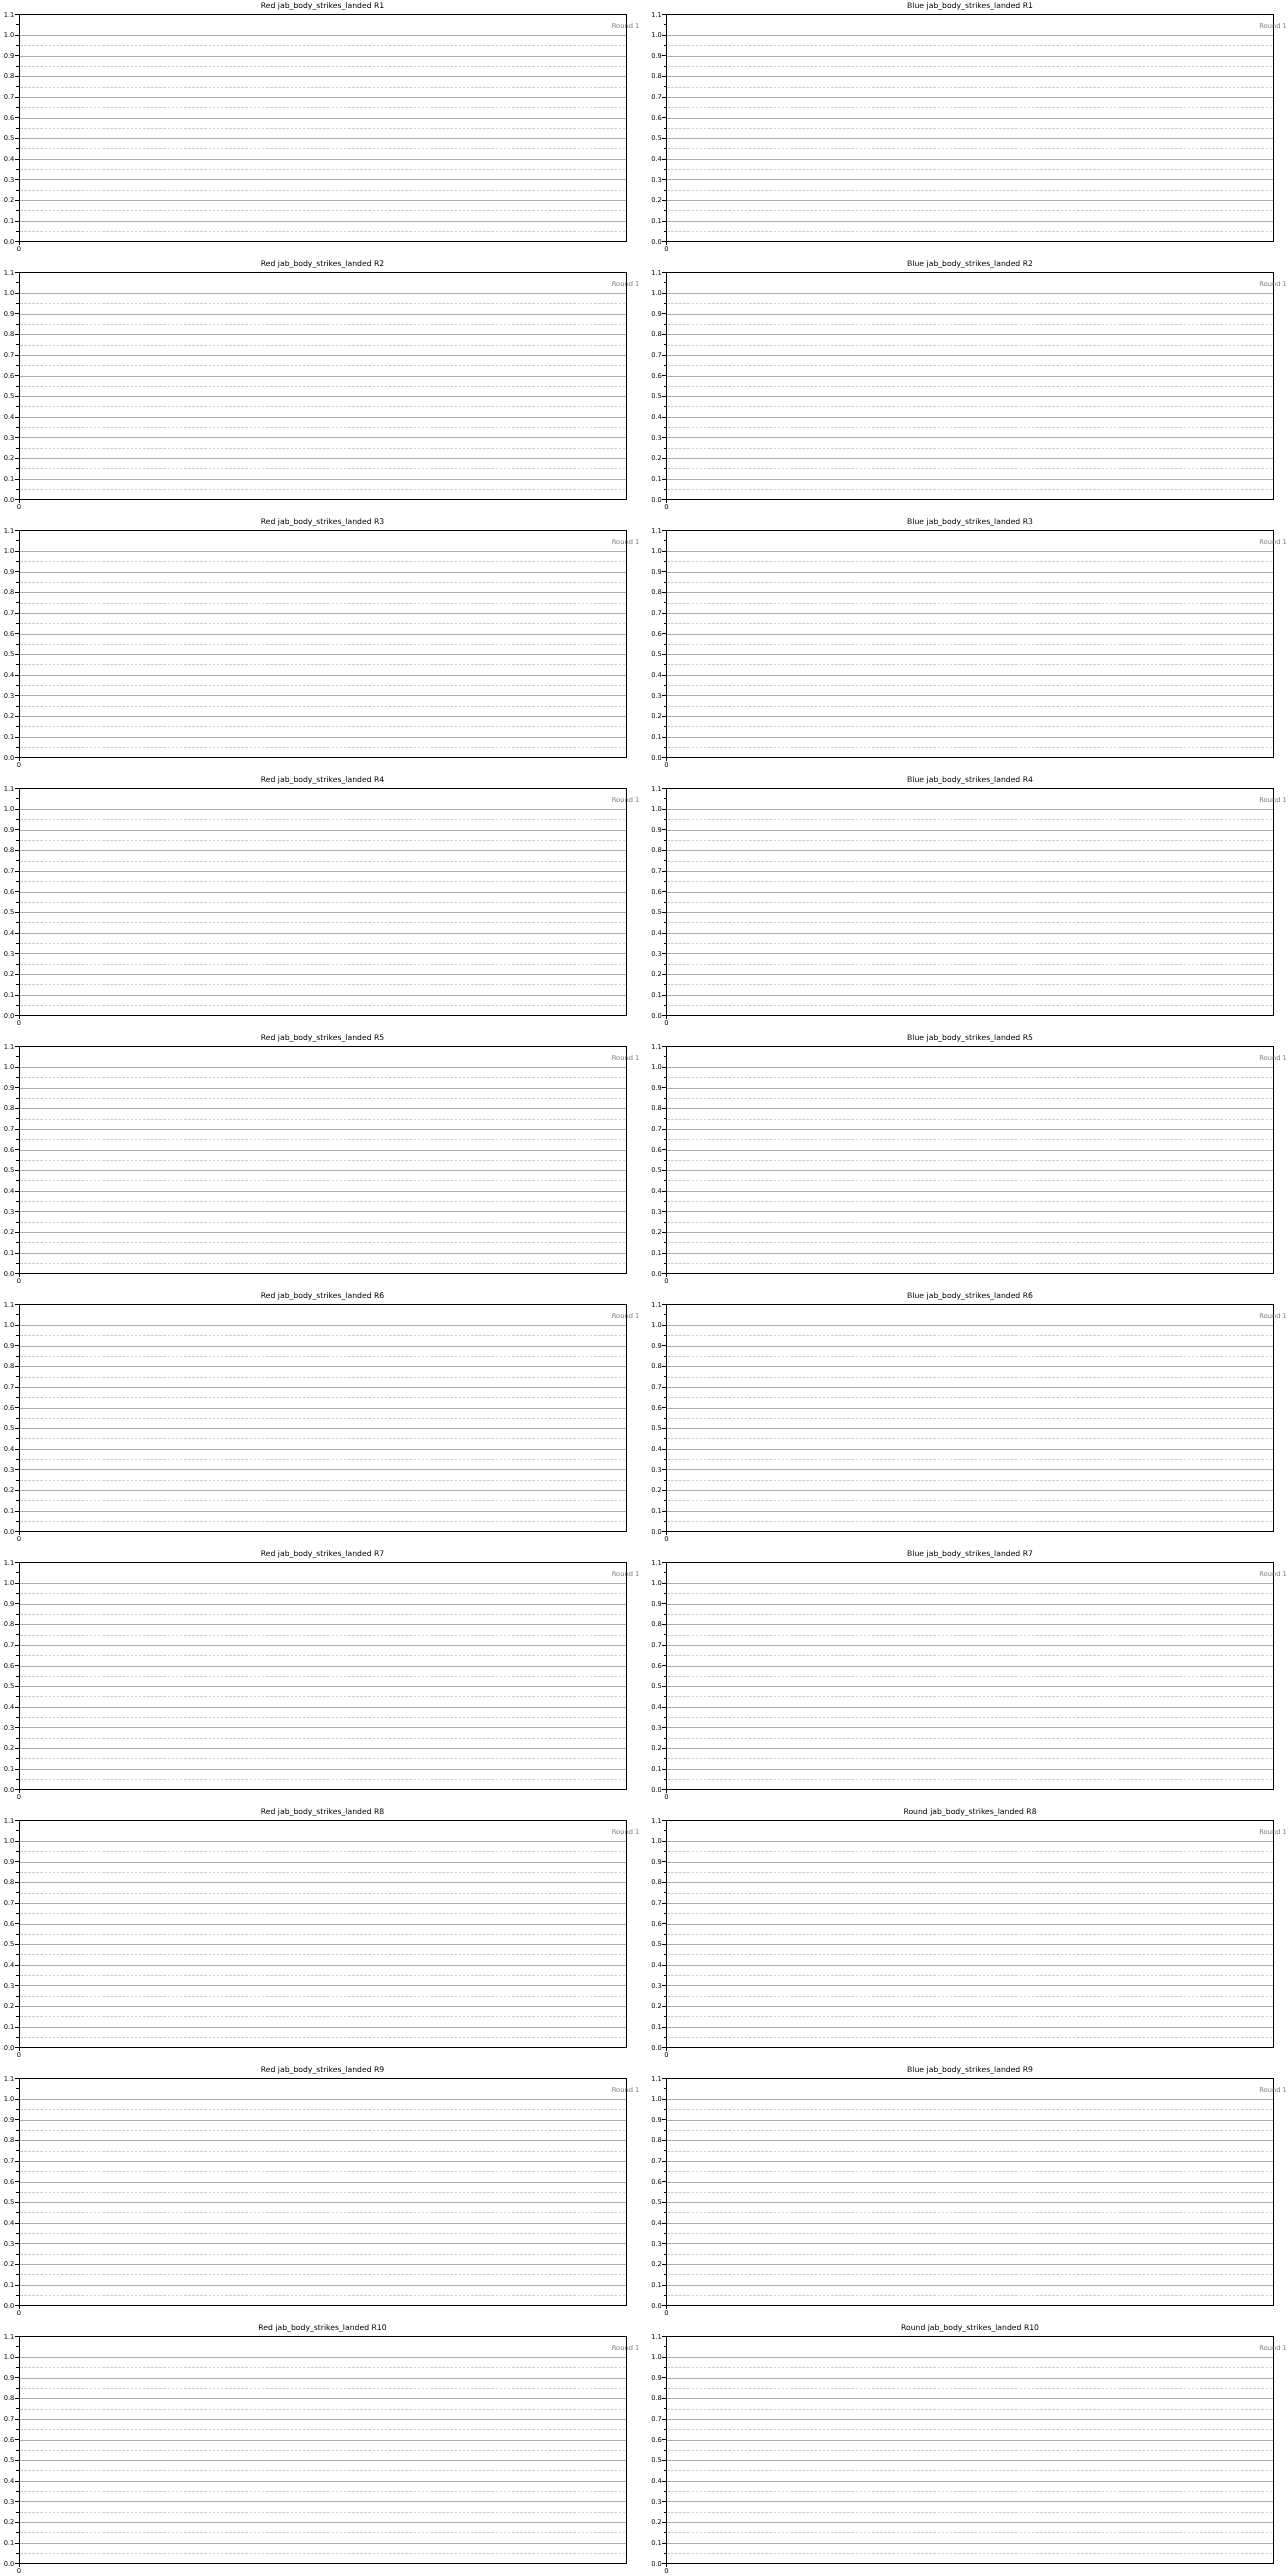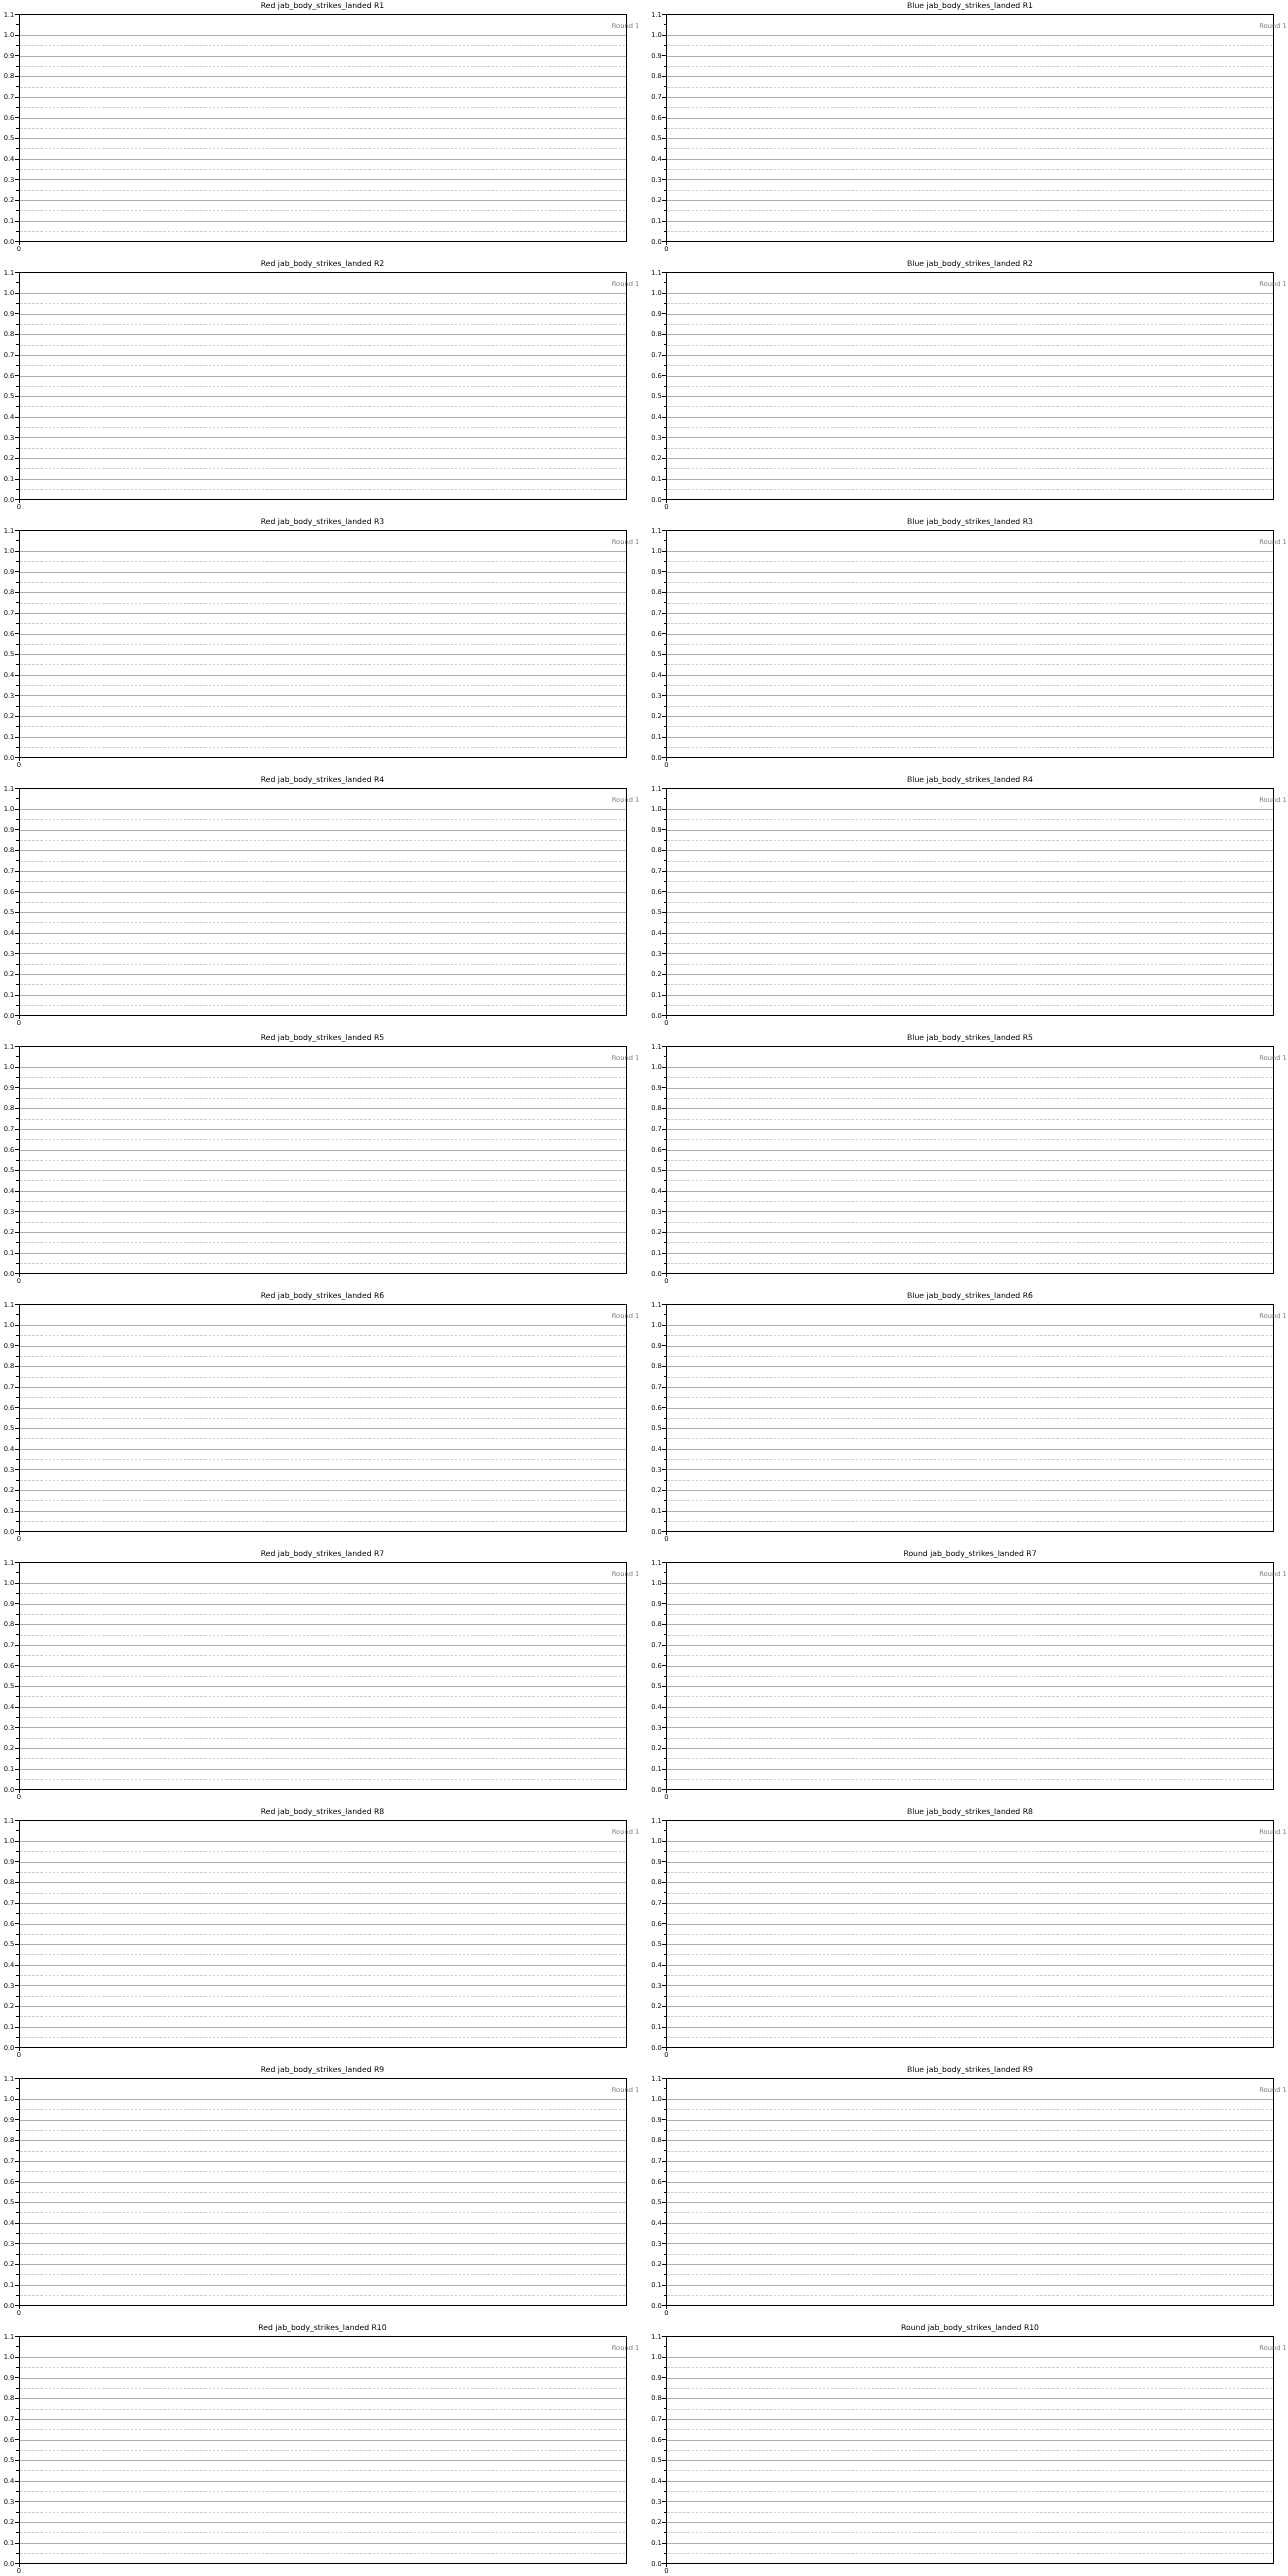--- a/index.html
+++ b/index.html
@@ -866,7 +866,7 @@
       </div>
   </div>
     <div class="cell col-right">
-    <div class="chart-title">Round jab_body_strikes_landed R7</div>
+    <div class="chart-title">Blue jab_body_strikes_landed R7</div>
     <div class="plot">
       <div class="legend">Round 1</div>
       <div class="xtick"></div>

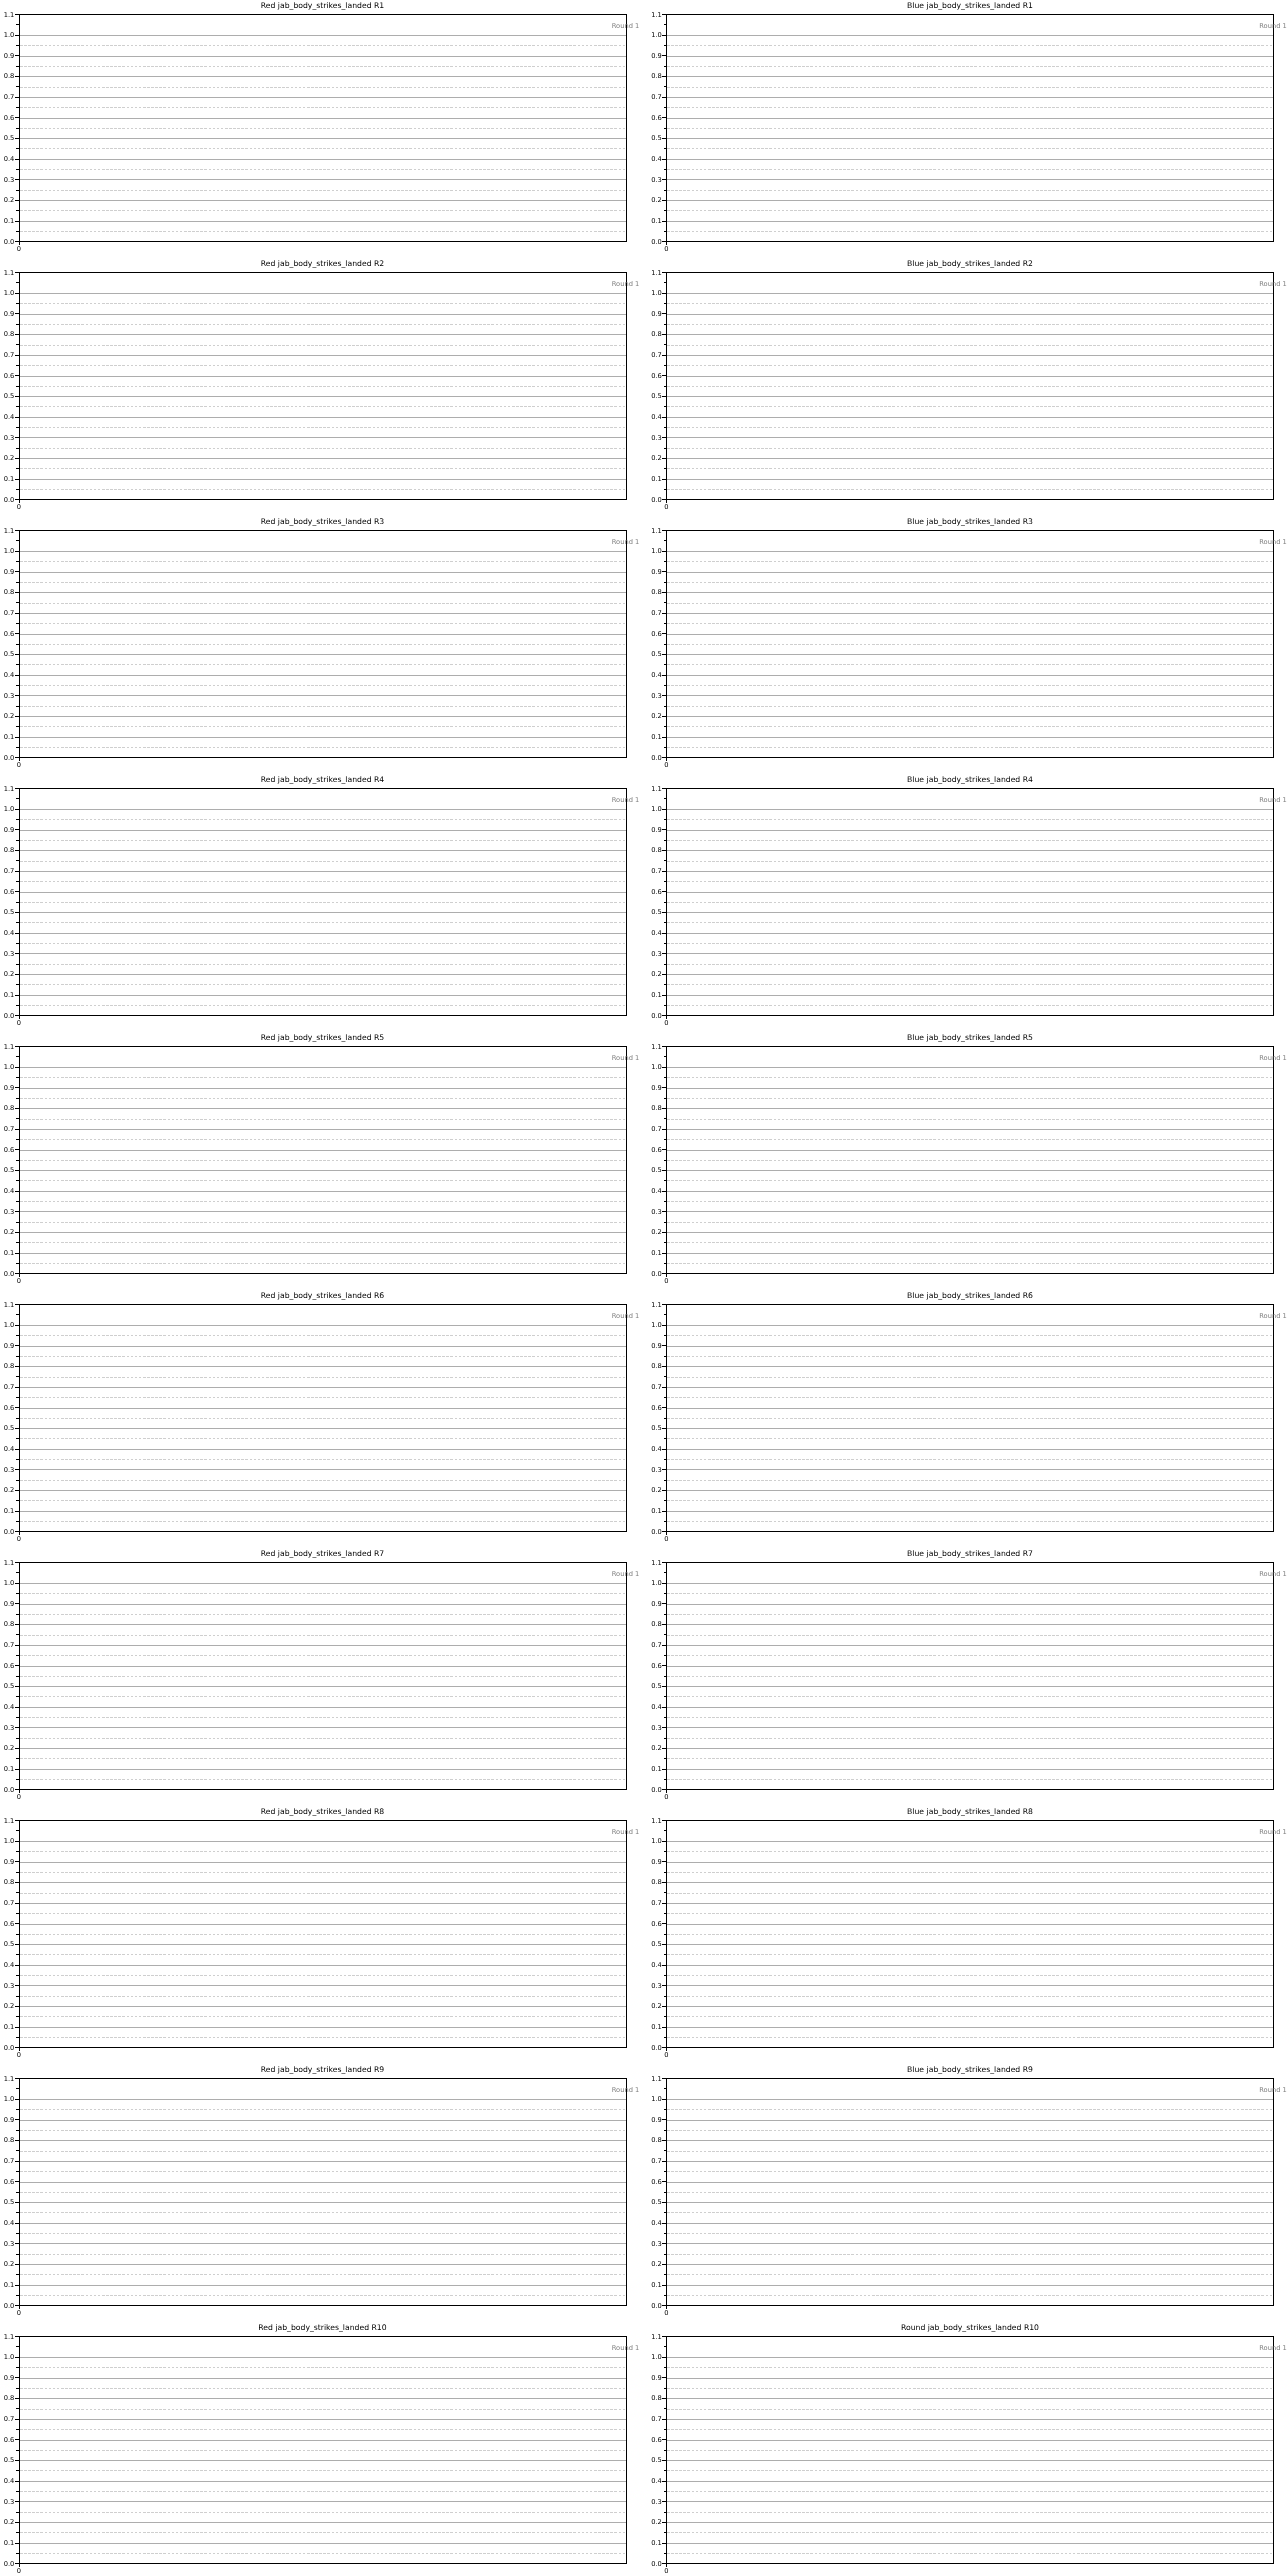--- a/index.html
+++ b/index.html
@@ -994,7 +994,7 @@
       </div>
   </div>
     <div class="cell col-right">
-    <div class="chart-title">Blue jab_body_strikes_landed R8</div>
+    <div class="chart-title">Round jab_body_strikes_landed R8</div>
     <div class="plot">
       <div class="legend">Round 1</div>
       <div class="xtick"></div>

